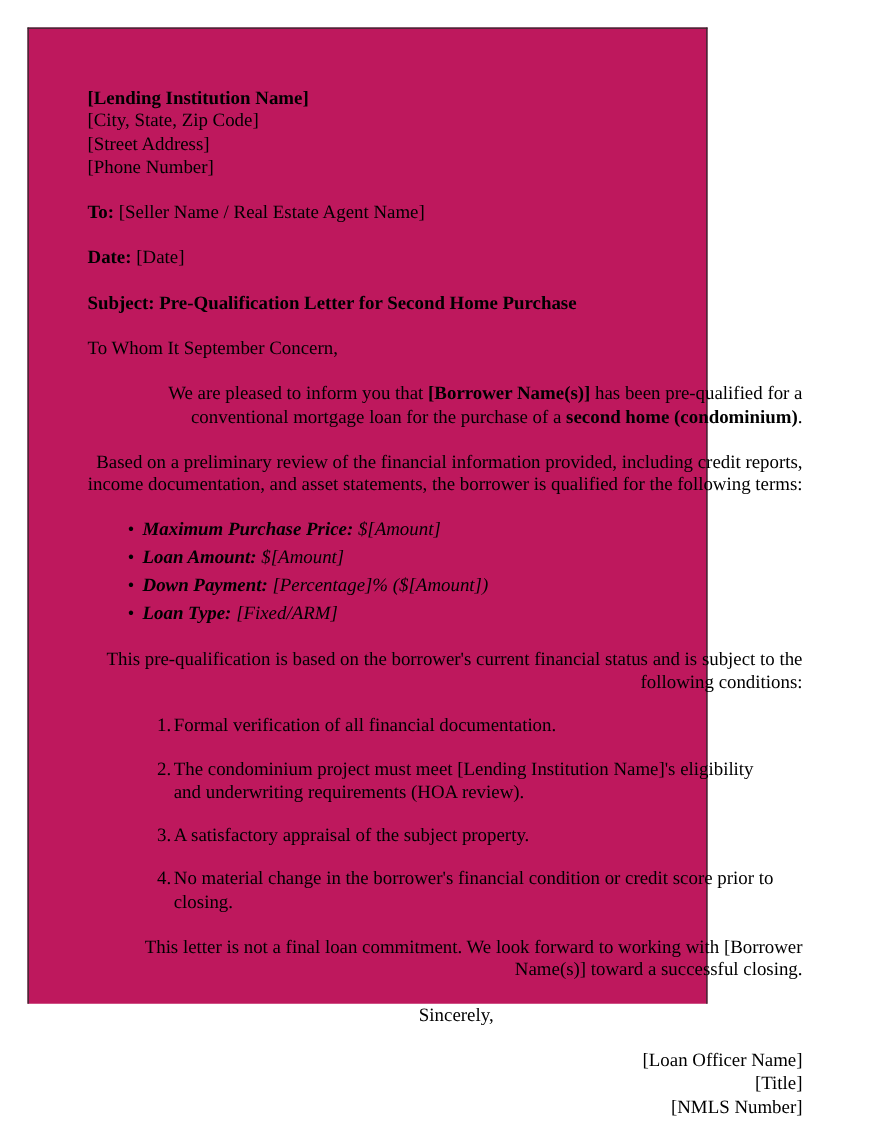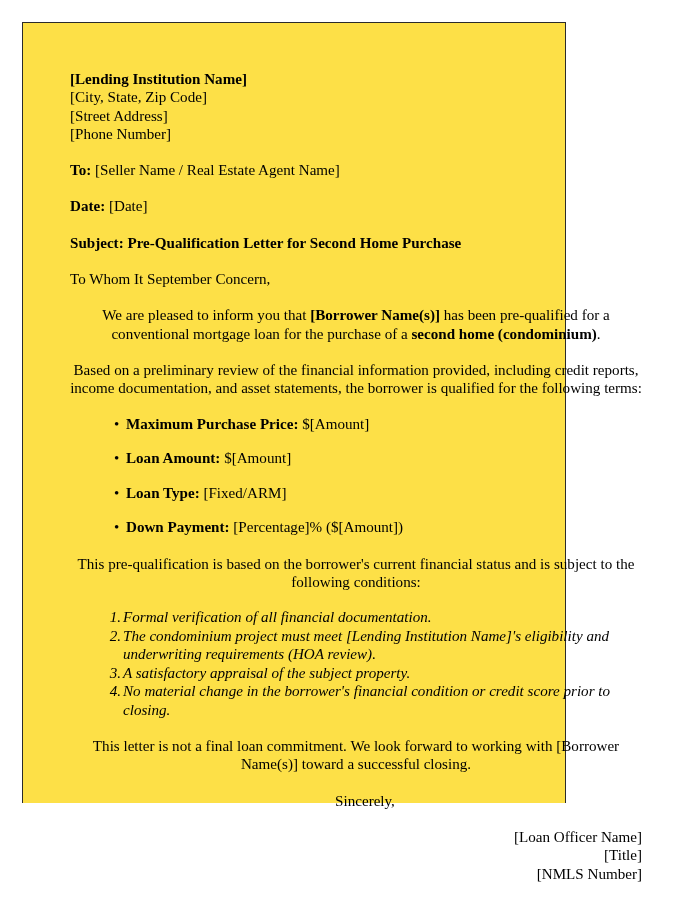--- a/index.html
+++ b/index.html
@@ -26,7 +26,7 @@
     border-top: 1.6px solid #2b2b2b;
     border-bottom: none;
     box-sizing: border-box;
-    background: #fde047;
+    background: #be185d;
   }
 
   #letter {

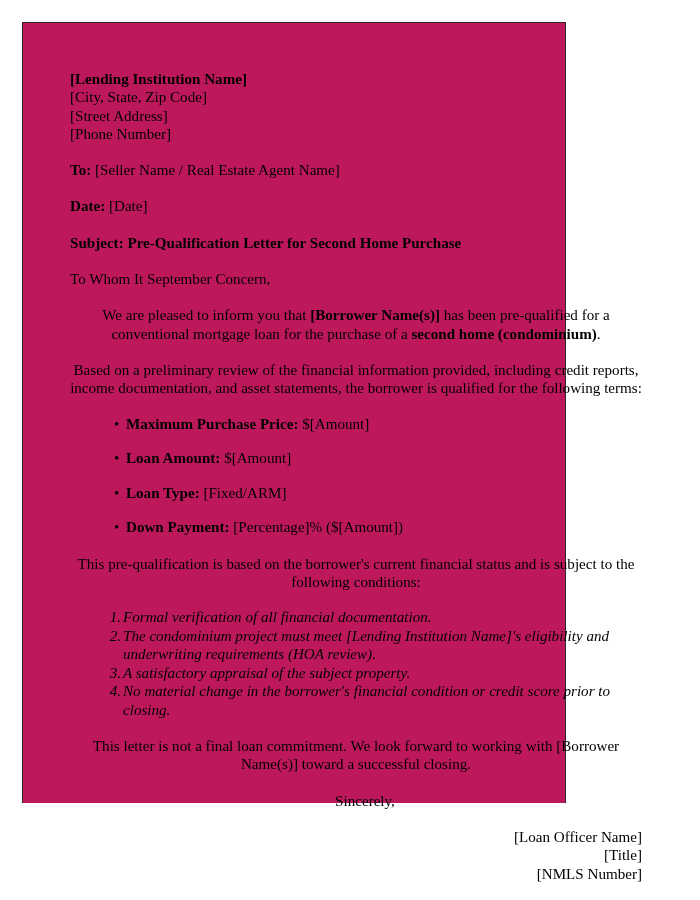--- a/index.html
+++ b/index.html
@@ -67,7 +67,7 @@
 
   p.para {
     margin: 18px 0 0 0;
-    text-align: center;
+    text-align: right;
   }
   p.para b { font-weight: bold; }
 

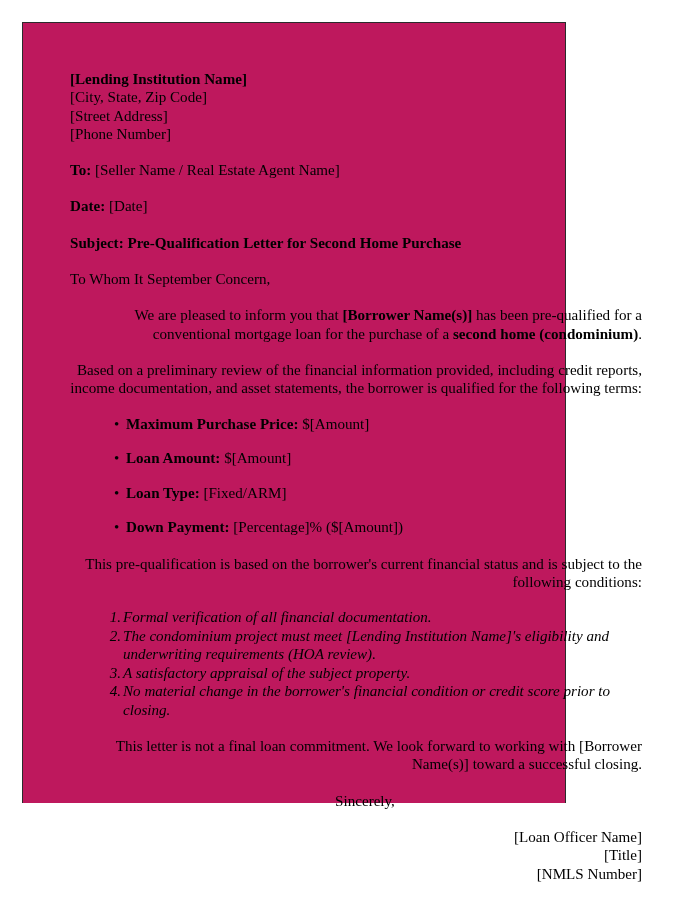--- a/index.html
+++ b/index.html
@@ -78,9 +78,10 @@
   }
   ul.terms li {
     position: relative;
-    margin: 16px;
+    margin: 4px;
     padding: 0;
     line-height: 18.5px;
+    font-style: italic;
   }
   ul.terms li::before {
     content: "\2022";

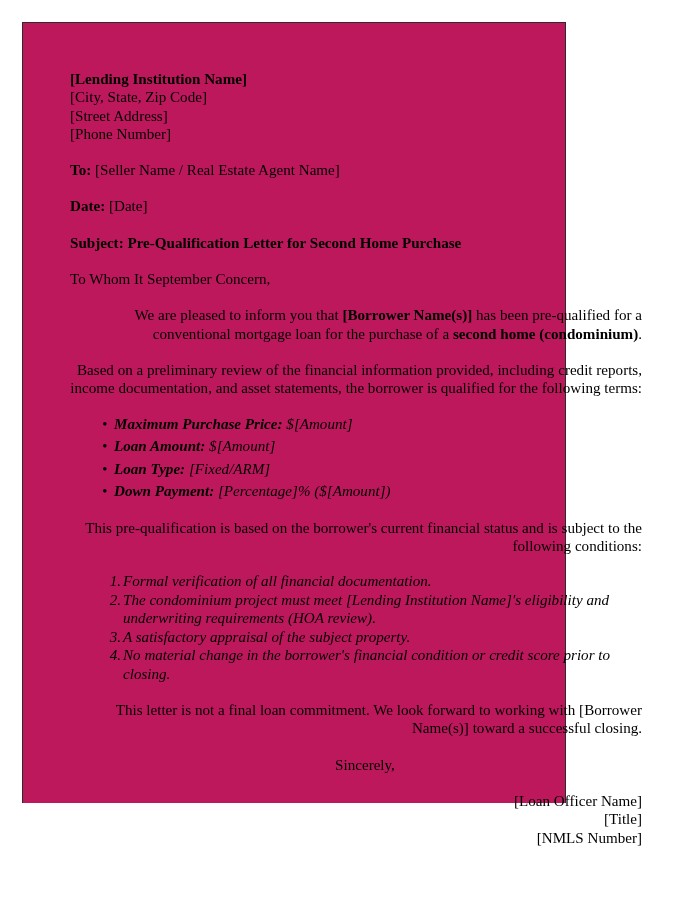--- a/index.html
+++ b/index.html
@@ -163,8 +163,8 @@
     <ul class="terms">
       <li><span class="k">Maximum Purchase Price:</span> <span>$[Amount]</span></li>
       <li><span class="k">Loan Amount:</span> <span>$[Amount]</span></li>
+      <li><span class="k">Down Payment:</span> <span>[Percentage]% ($[Amount])</span></li>
       <li><span class="k">Loan Type:</span> <span>[Fixed/ARM]</span></li>
-      <li><span class="k">Down Payment:</span> <span>[Percentage]% ($[Amount])</span></li>
     </ul>
 
     <p class="para">This pre-qualification is based on the borrower's current financial status and is subject to the following conditions:</p>

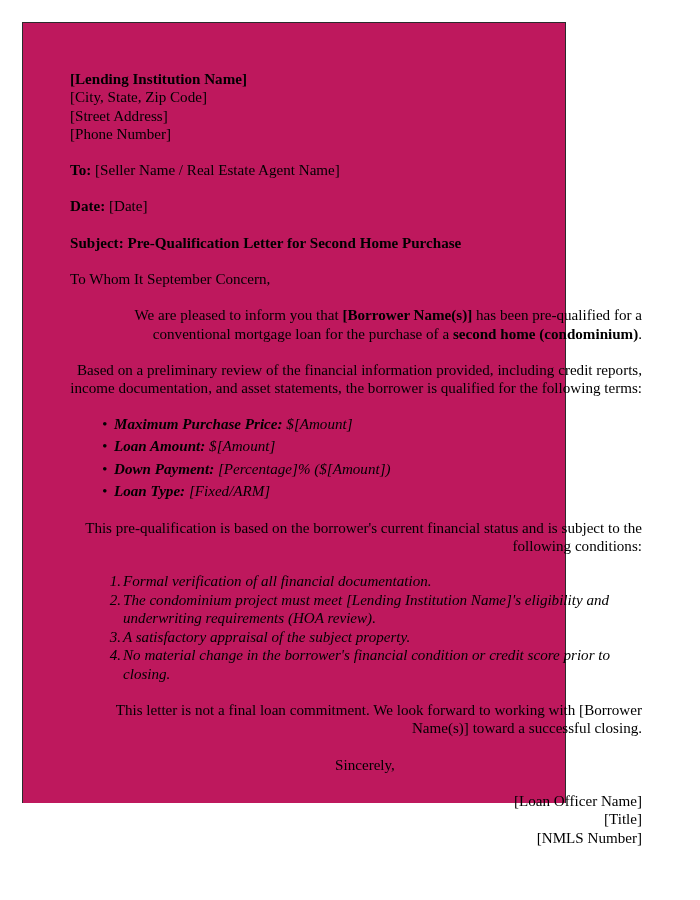--- a/index.html
+++ b/index.html
@@ -100,11 +100,10 @@
   }
   ol.conditions li {
     position: relative;
-    margin: 0;
+    margin: 16px;
     padding: 0;
     counter-increment: cond;
     line-height: 18.5px;
-    font-style: italic;
   }
   ol.conditions li::before {
     content: counter(cond) ".";

